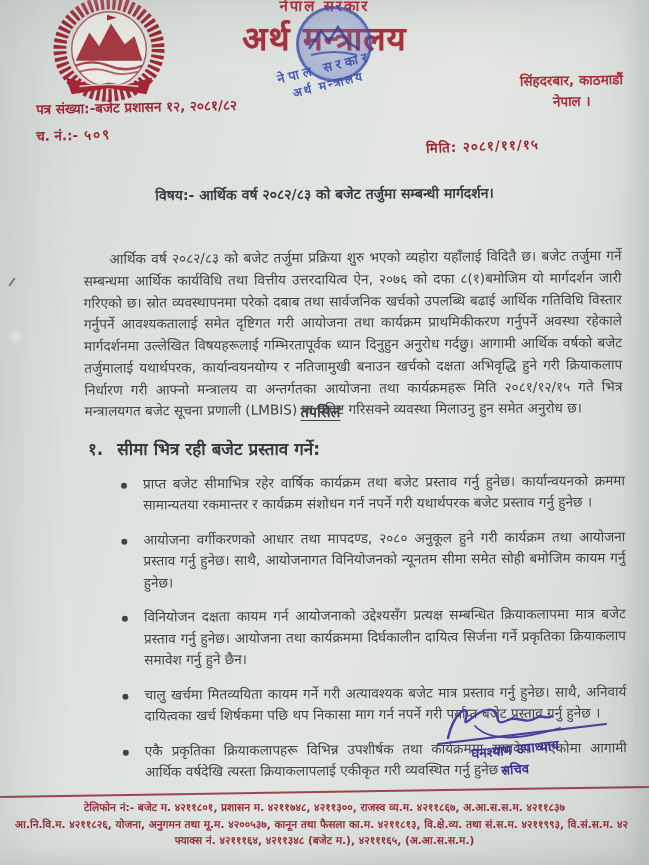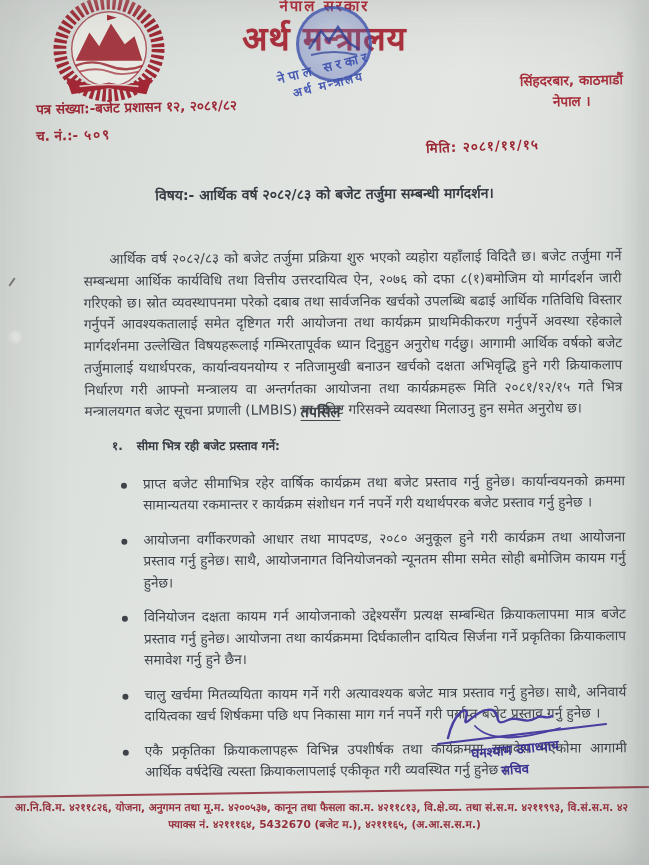--- a/index.html
+++ b/index.html
@@ -44,7 +44,7 @@
     font-size:13.6px; line-height:1.6; text-indent:26px; color:#3f444b; transform:rotate(-.4deg);}
   .tapasil{position:absolute; top:401px; left:0; right:8px; text-align:center;
     font-size:14.5px; font-weight:bold; text-decoration:underline; text-underline-offset:3px;}
-  .section{position:absolute; top:437px; left:112px; font-size:12px; font-weight:600; color:#373c43;}
+  .section{position:absolute; top:437px; left:88px; font-size:17px; font-weight:600; color:#373c43;}
   .section .num{margin-right:14px;}
   .bullets{position:absolute; top:472px; left:118px; width:508px; margin:0; padding:0; list-style:none;
     transform:rotate(-.4deg);}

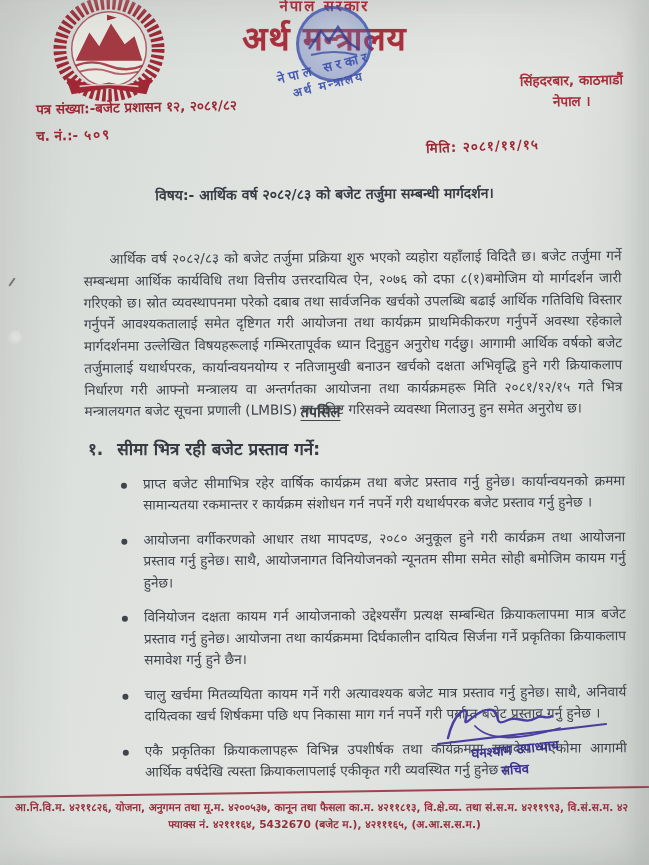--- a/index.html
+++ b/index.html
@@ -144,6 +144,7 @@
 
   <div class="footer">
     <div class="rule"></div>
+    <div>टेलिफोन नं:- बजेट म. ४२११८०१, प्रशासन म. ४२११७४८, ४२११३००, राजस्व व्य.म. ४२११८६७, अ.आ.स.स.म. ४२११८३७</div>
     <div class="f2">आ.नि.वि.म. ४२११८२६, योजना, अनुगमन तथा मू.म. ४२००५३७, कानून तथा फैसला का.म. ४२११८१३, वि.क्षे.व्य. तथा सं.स.म. ४२११९९३, वि.सं.स.म. ४२</div>
     <div>फ्याक्स नं. ४२१११६४, 5432670 (बजेट म.), ४२१११६५, (अ.आ.स.स.म.)</div>
   </div>

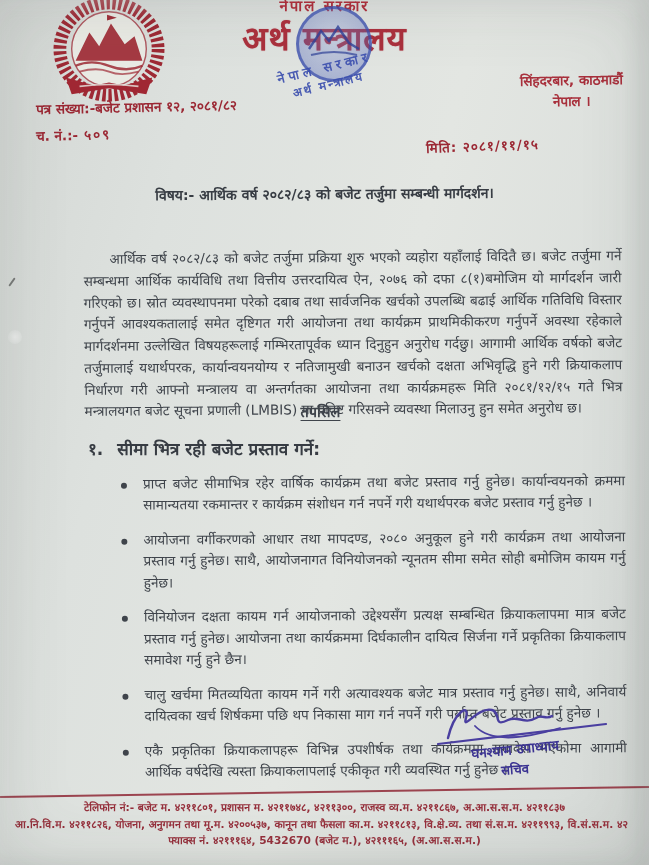--- a/index.html
+++ b/index.html
@@ -146,7 +146,7 @@
     <div class="rule"></div>
     <div>टेलिफोन नं:- बजेट म. ४२११८०१, प्रशासन म. ४२११७४८, ४२११३००, राजस्व व्य.म. ४२११८६७, अ.आ.स.स.म. ४२११८३७</div>
     <div class="f2">आ.नि.वि.म. ४२११८२६, योजना, अनुगमन तथा मू.म. ४२००५३७, कानून तथा फैसला का.म. ४२११८१३, वि.क्षे.व्य. तथा सं.स.म. ४२११९९३, वि.सं.स.म. ४२</div>
-    <div>फ्याक्स नं. ४२१११६४, 5432670 (बजेट म.), ४२१११६५, (अ.आ.स.स.म.)</div>
+    <div>फ्याक्स नं. ४२१११६४, ४२११३४८ (बजेट म.), ४२१११६५, (अ.आ.स.स.म.)</div>
   </div>
 
 </div>

